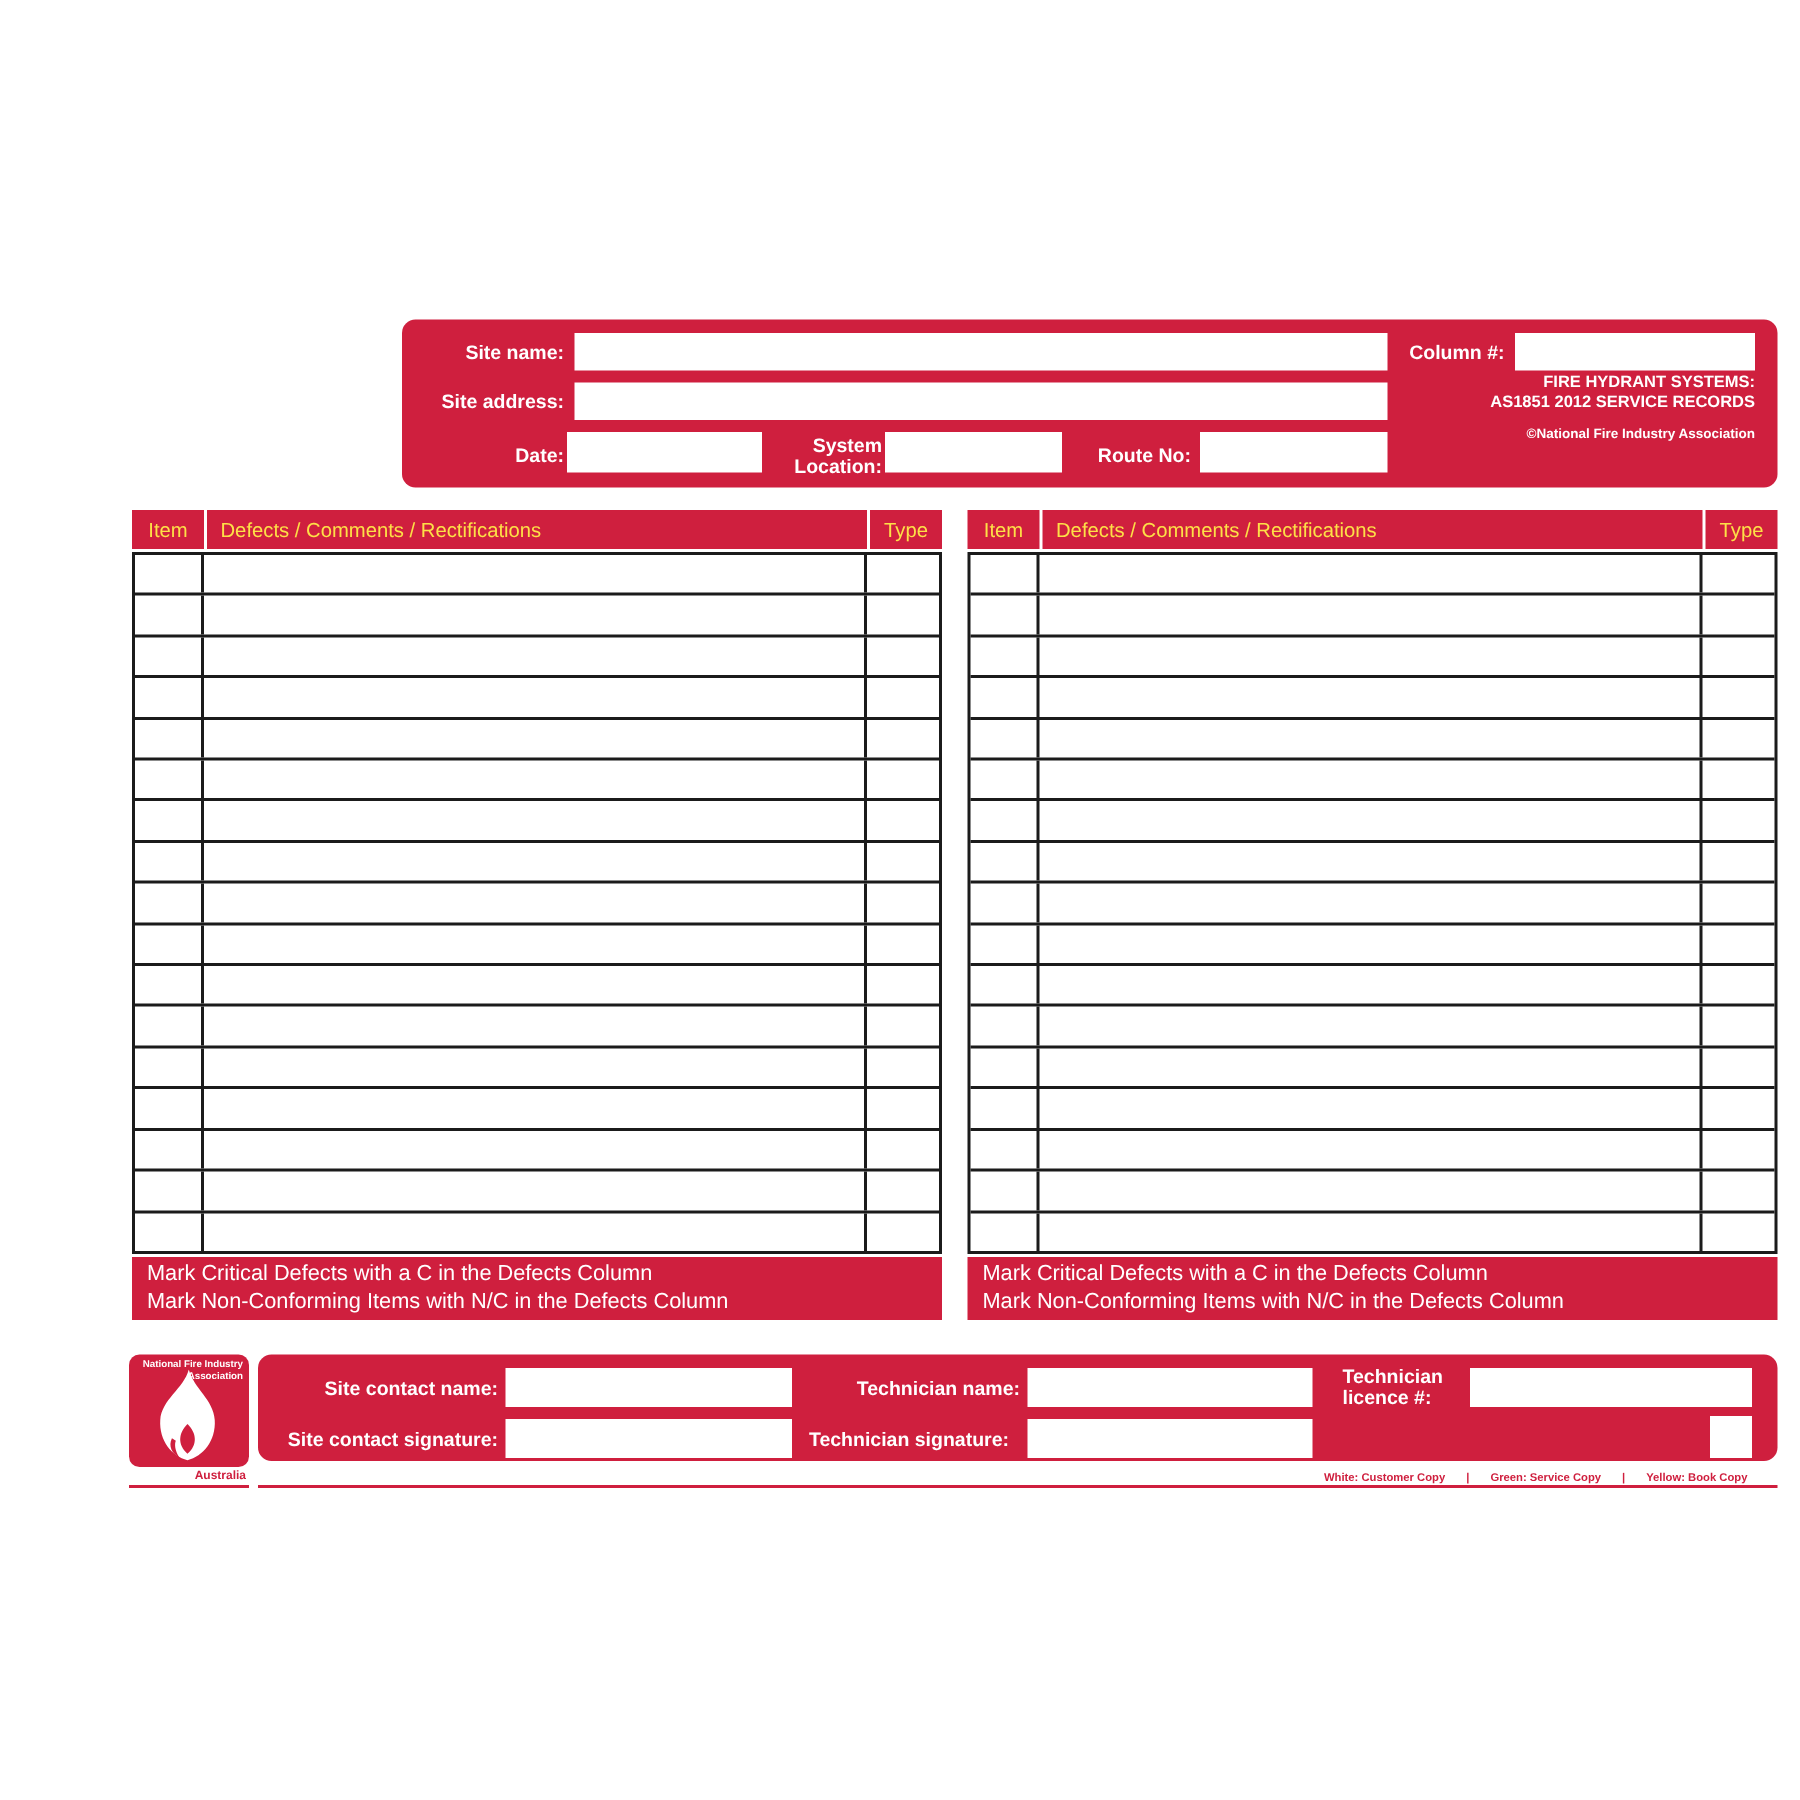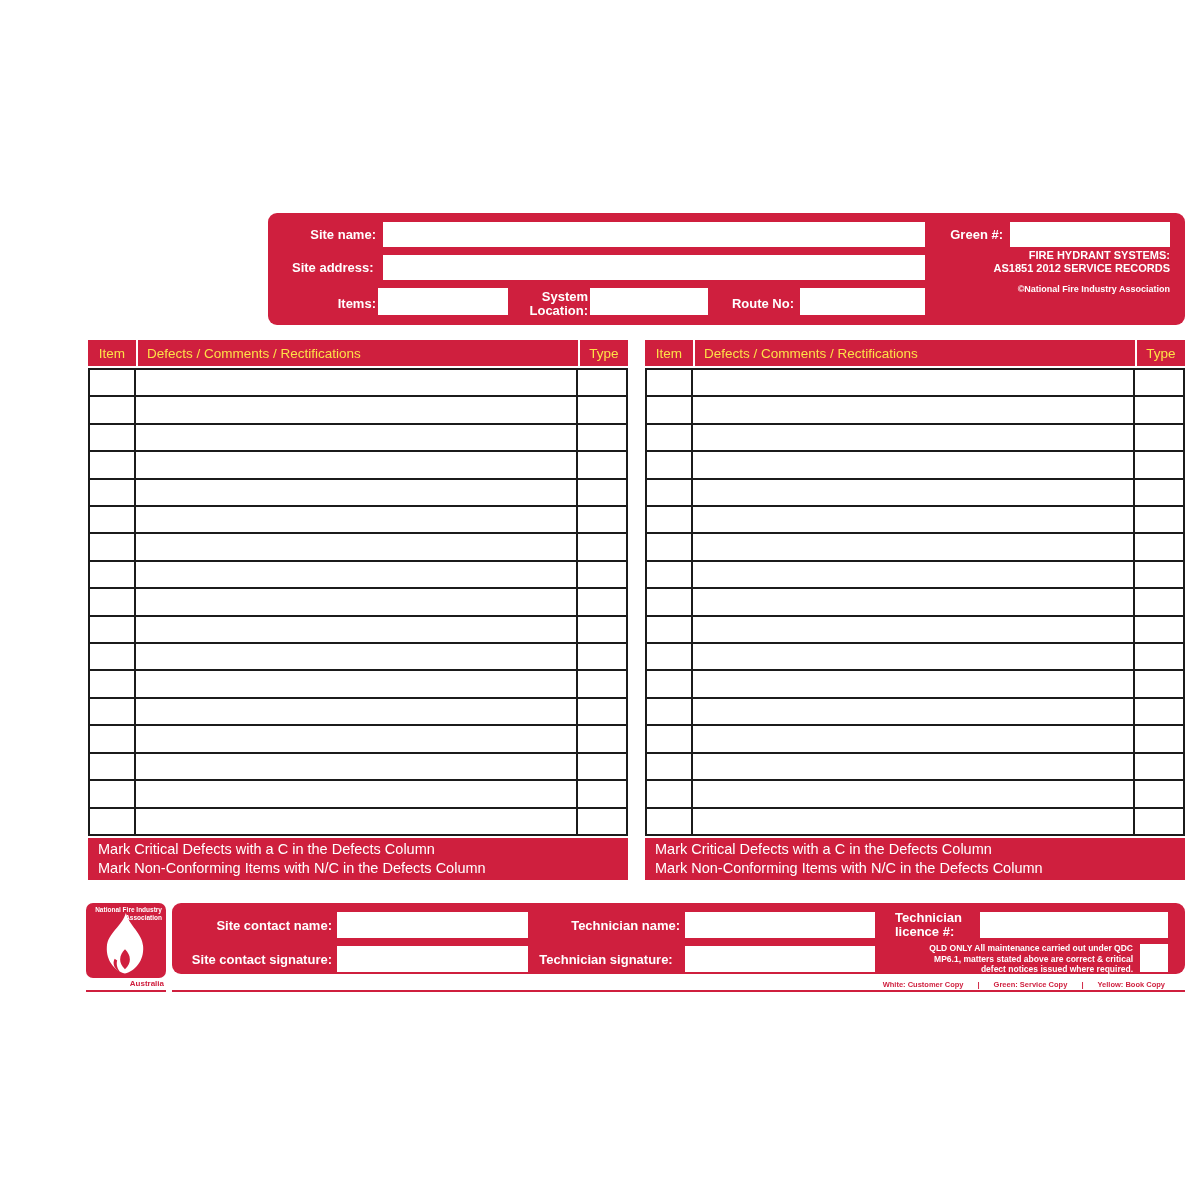--- a/index.html
+++ b/index.html
@@ -98,7 +98,7 @@
   <section class="header-box">
     <span class="hlabel site-name-l">Site name:</span>
     <input class="hinput site-name-i" style="">
-    <span class="hlabel report-l">Green #:</span>
+    <span class="hlabel report-l">Column #:</span>
     <input class="hinput report-i" style="">
 
     <span class="hlabel site-address-l">Site address:</span>

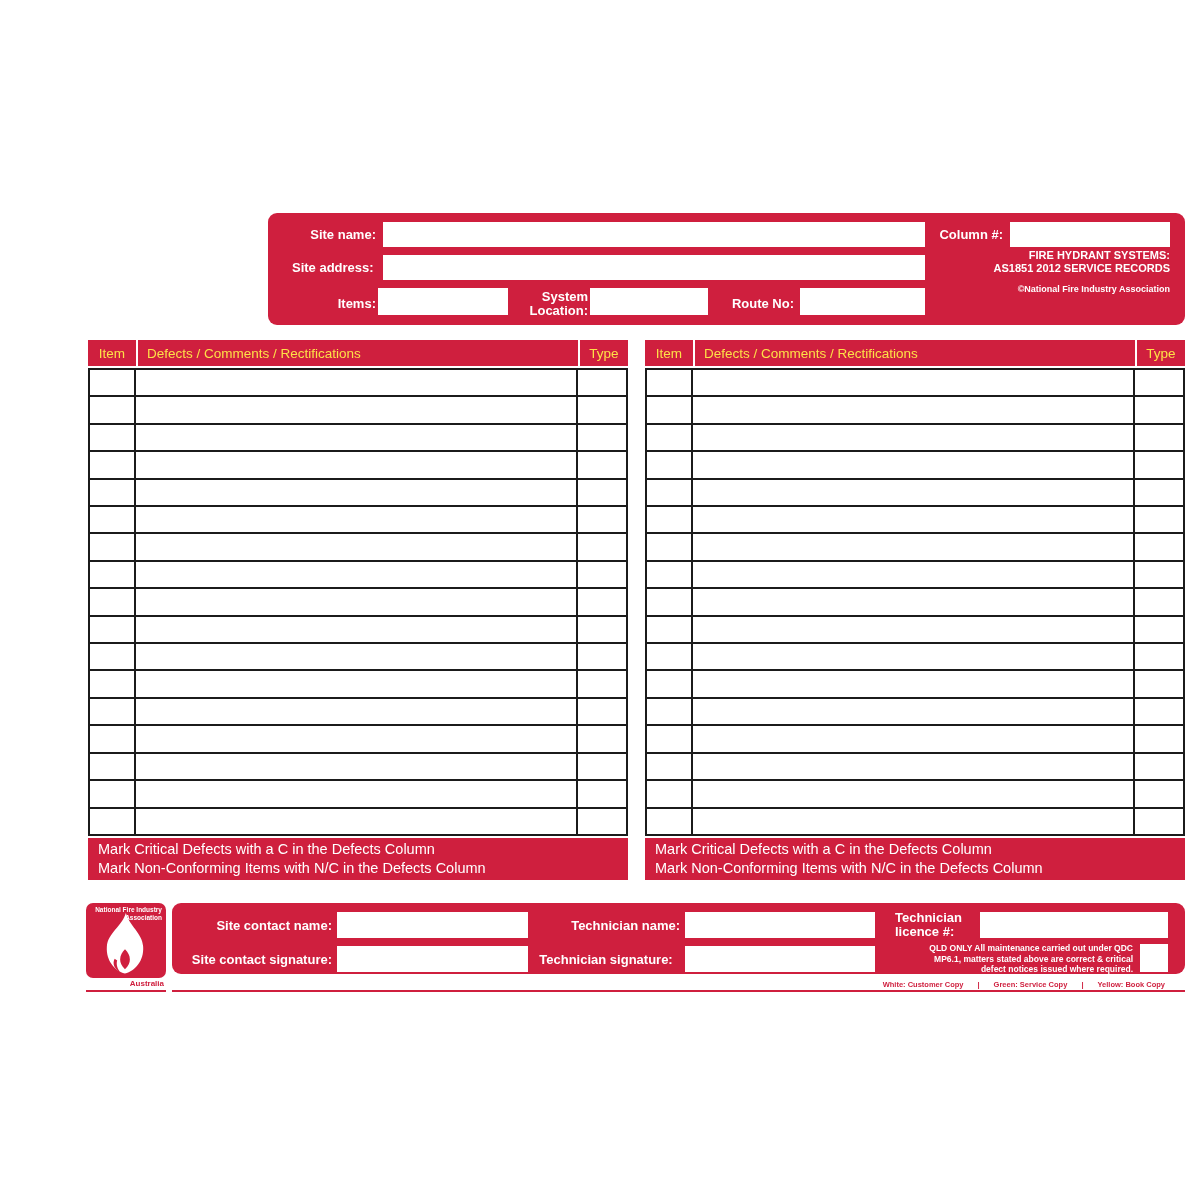--- a/index.html
+++ b/index.html
@@ -22,7 +22,7 @@
   .site-name-i{left:115px;top:9px;width:542px;height:25px;}
   .report-l{left:655px;top:15px;width:80px;text-align:right;}
   .report-i{left:742px;top:9px;width:160px;height:25px;}
-  .site-address-l{left:24px;top:48px;width:100px;}
+  .site-address-l{left:8px;top:48px;width:100px;text-align:right;}
   .site-address-i{left:115px;top:42px;width:542px;height:25px;}
   .date-l{left:8px;top:84px;width:100px;text-align:right;}
   .date-i{left:110px;top:75px;width:130px;height:27px;}

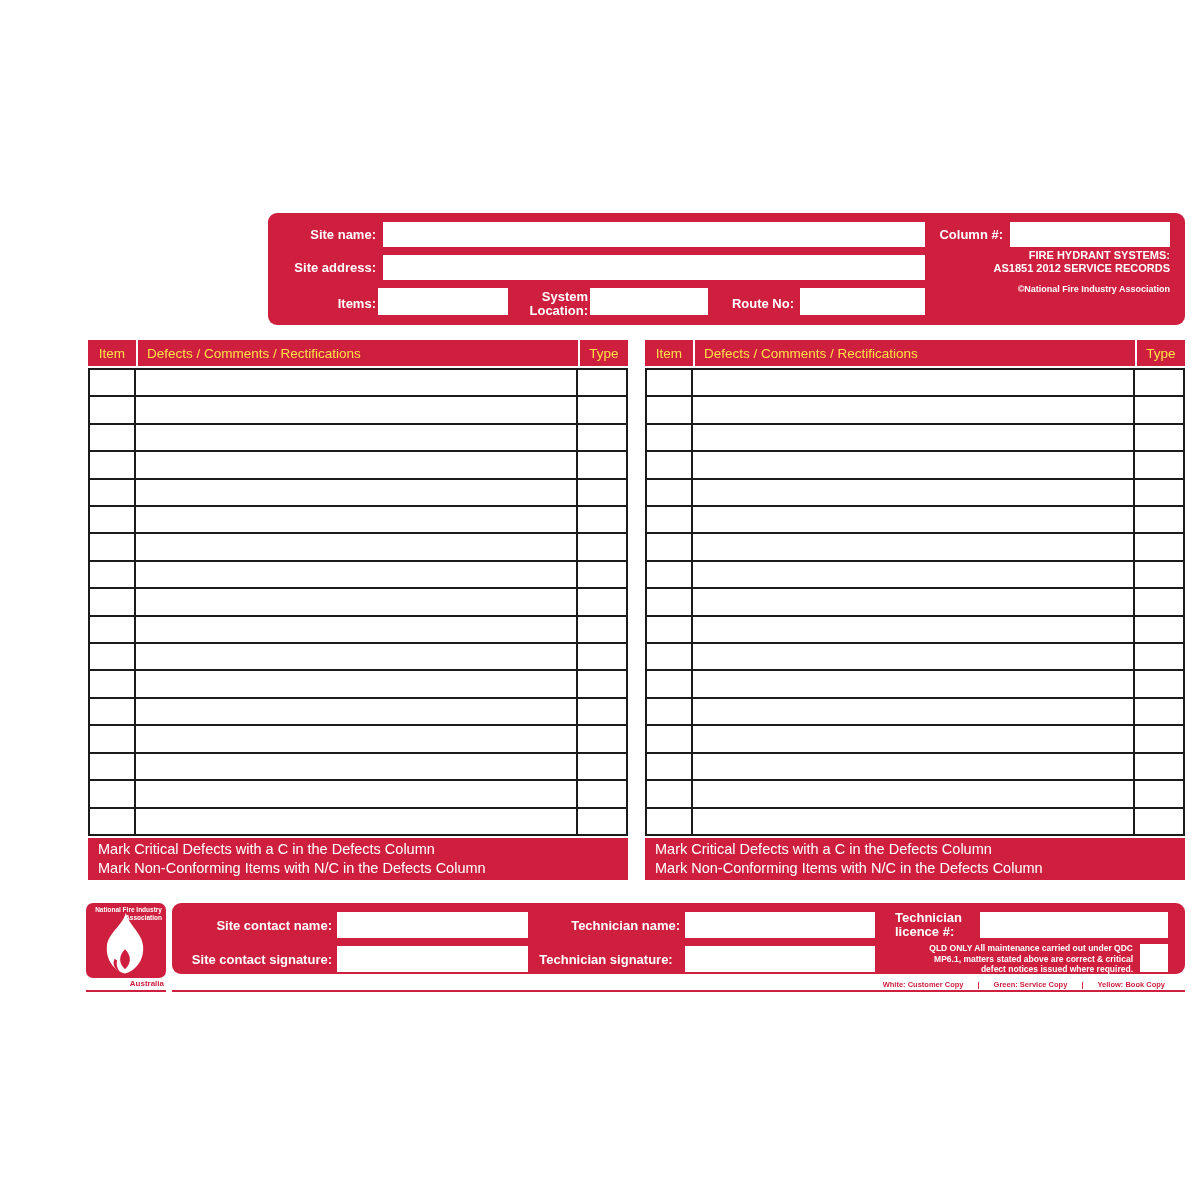--- a/index.html
+++ b/index.html
@@ -110,7 +110,7 @@
     </div>
     <div class="form-copyright">©National Fire Industry Association</div>
 
-    <span class="hlabel date-l">Items:</span>
+    <span class="hlabel date-l">Date:</span>
     <input class="hinput date-i" style="">
     <span class="hlabel system-l">System Location:</span>
     <input class="hinput system-i" style="">

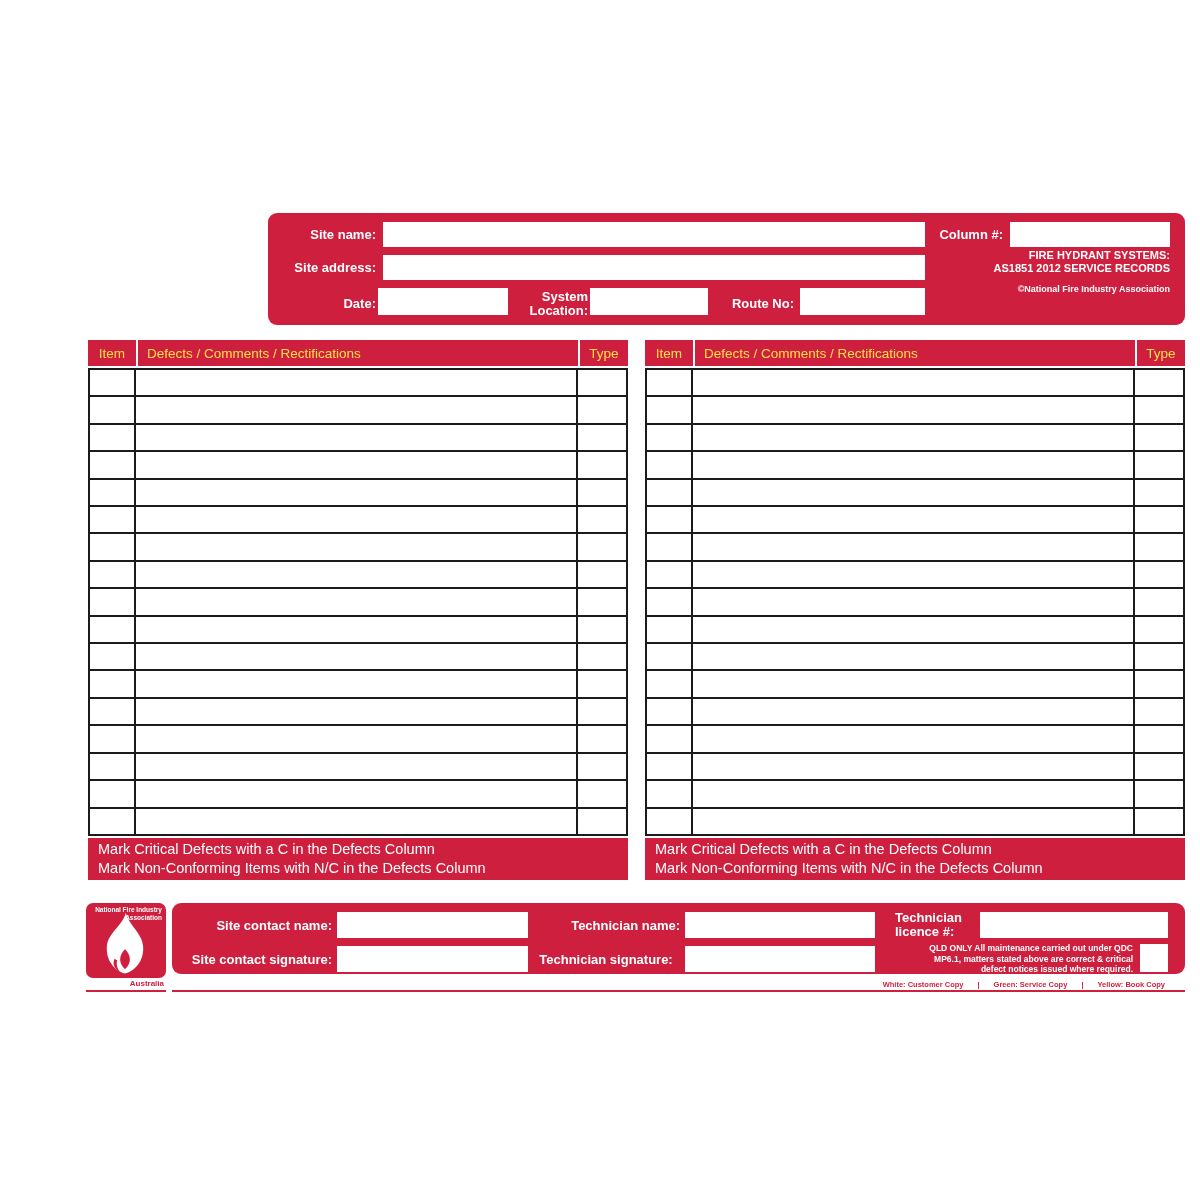--- a/index.html
+++ b/index.html
@@ -340,7 +340,6 @@
     <span class="flabel ts-l">Technician signature:</span>
     <input class="finput ts-i" style="">
 
-    <div class="qld-note">QLD ONLY All maintenance carried out under QDC MP6.1, matters stated above are correct &amp; critical defect notices issued where required.</div>
     <div class="qld-box"></div>
   </section>
 

